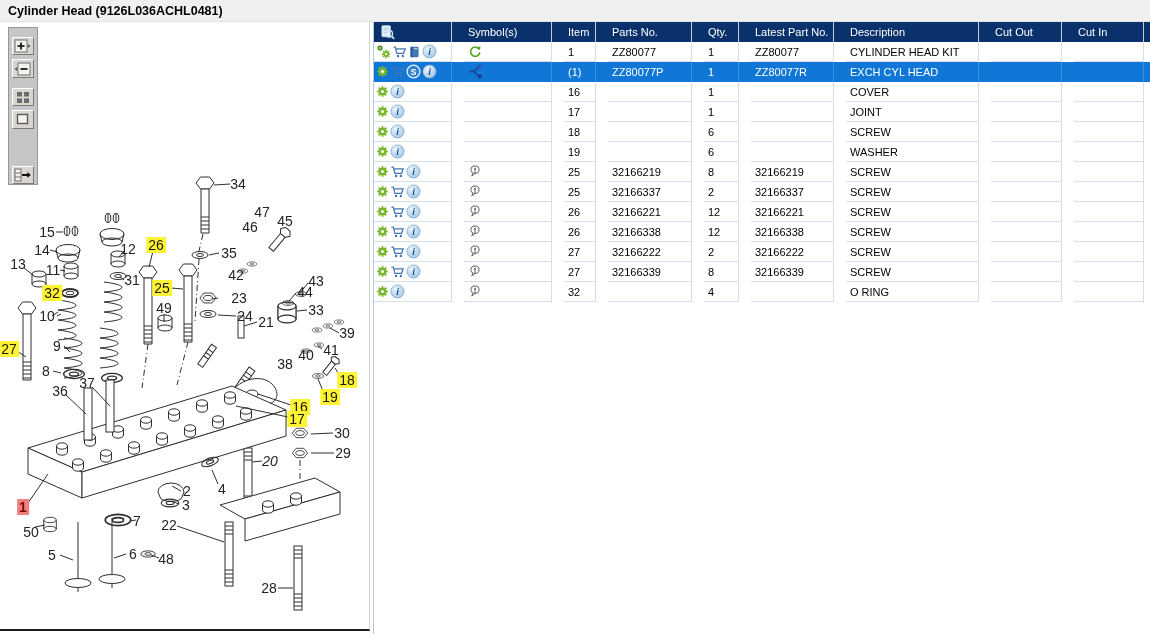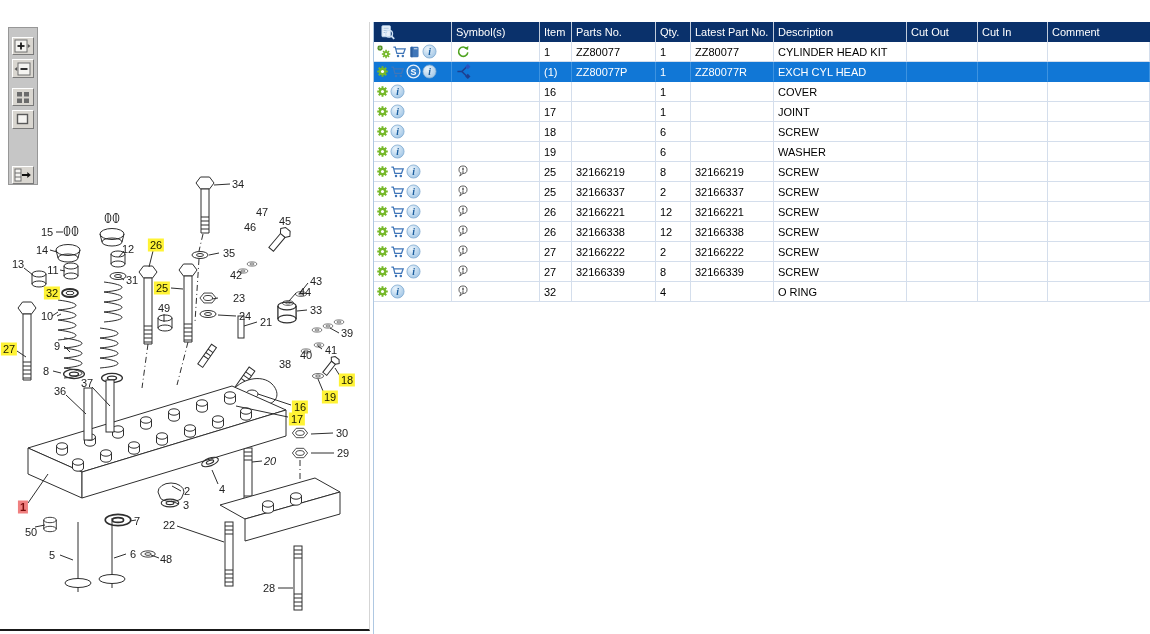--- a/index.html
+++ b/index.html
@@ -61,6 +61,9 @@
 
 <div id="stage">
 
+  <div class="titlebar">
+    <span>Cylinder Head (9126L036ACHL0481)</span>
+  </div>
 
   <div class="diagram-panel">
 

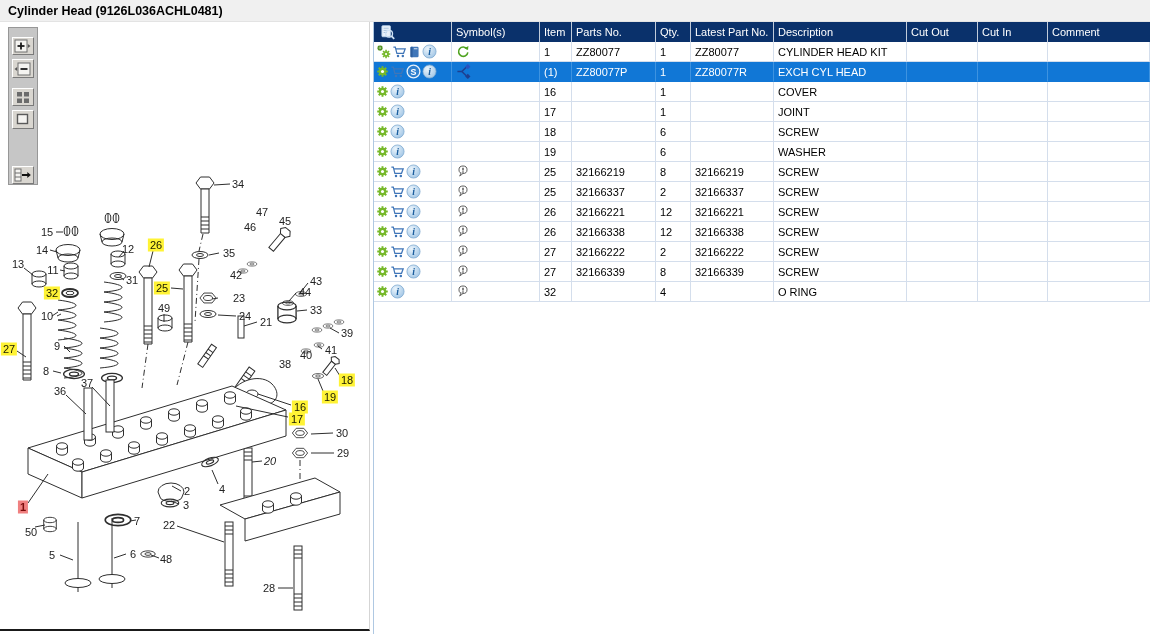--- a/index.html
+++ b/index.html
@@ -36,7 +36,7 @@
   .table-panel { position:absolute; left:373px; top:22px; width:777px; height:612px;
     background:#fff; border-left:1px solid #AFC8E2; }
   .theader, .trow { display:grid;
-    grid-template-columns:78px 88px 32px 84px 35px 83px 133px 71px 70px minmax(0,1fr); }
+    grid-template-columns:78px 88px 32px 84px 35px 83px 133px 71px 70px minmax(0,1fr);gap:12px; }
   .theader { height:20px; background:#0A316B; }
   .theader .hcell { color:#fff; font-size:11px; display:flex; align-items:center;
     padding-left:4px; border-right:1px solid rgba(255,255,255,.75); overflow:hidden; }

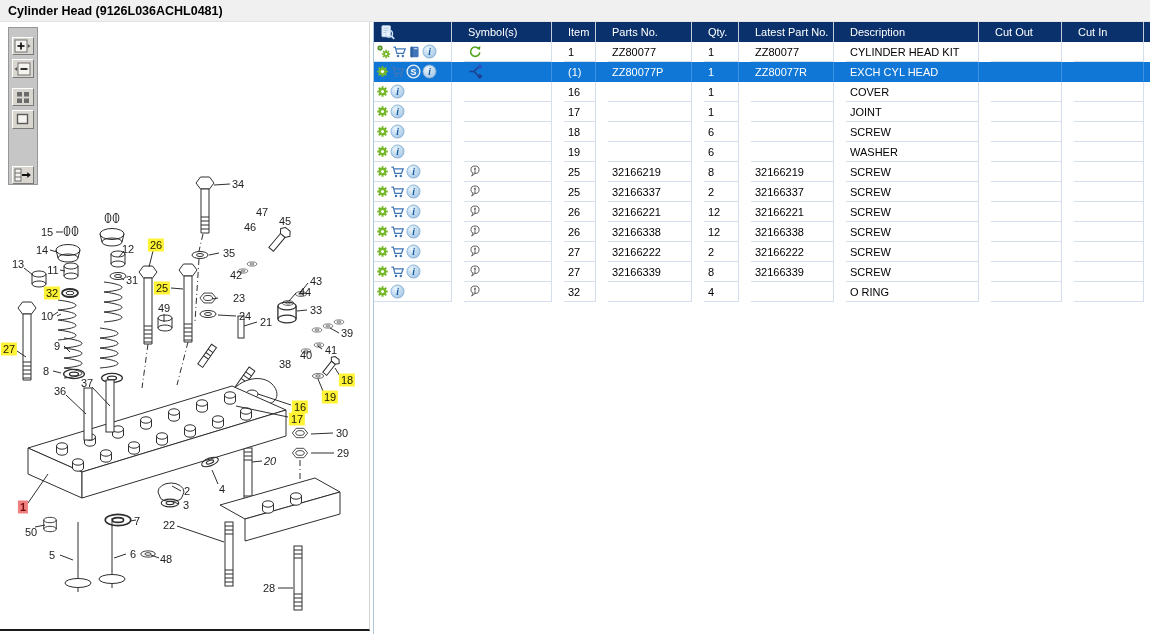--- a/index.html
+++ b/index.html
@@ -16,7 +16,7 @@
   .diagram-panel { position:absolute; left:0; top:22px; width:370px; height:609px;
     background:#fff; border-right:1px solid #D5D5D5; border-bottom:2px solid #1A1A1A; }
   .sketch { position:absolute; left:0; top:0; width:370px; height:607px; }
-  .callout { position:absolute; transform:translate(-50%,-50%); font-size:11px; color:#232323;
+  .callout { position:absolute; transform:translate(-50%,-50%); font-size:14px; color:#232323;
     line-height:1; padding:1px 2px; white-space:nowrap; }
   .callout.hl-yellow { background:#FFF335; color:#1A1A00; }
   .callout.hl-red { background:#F08080; color:#7A0A0A; font-weight:bold; }

